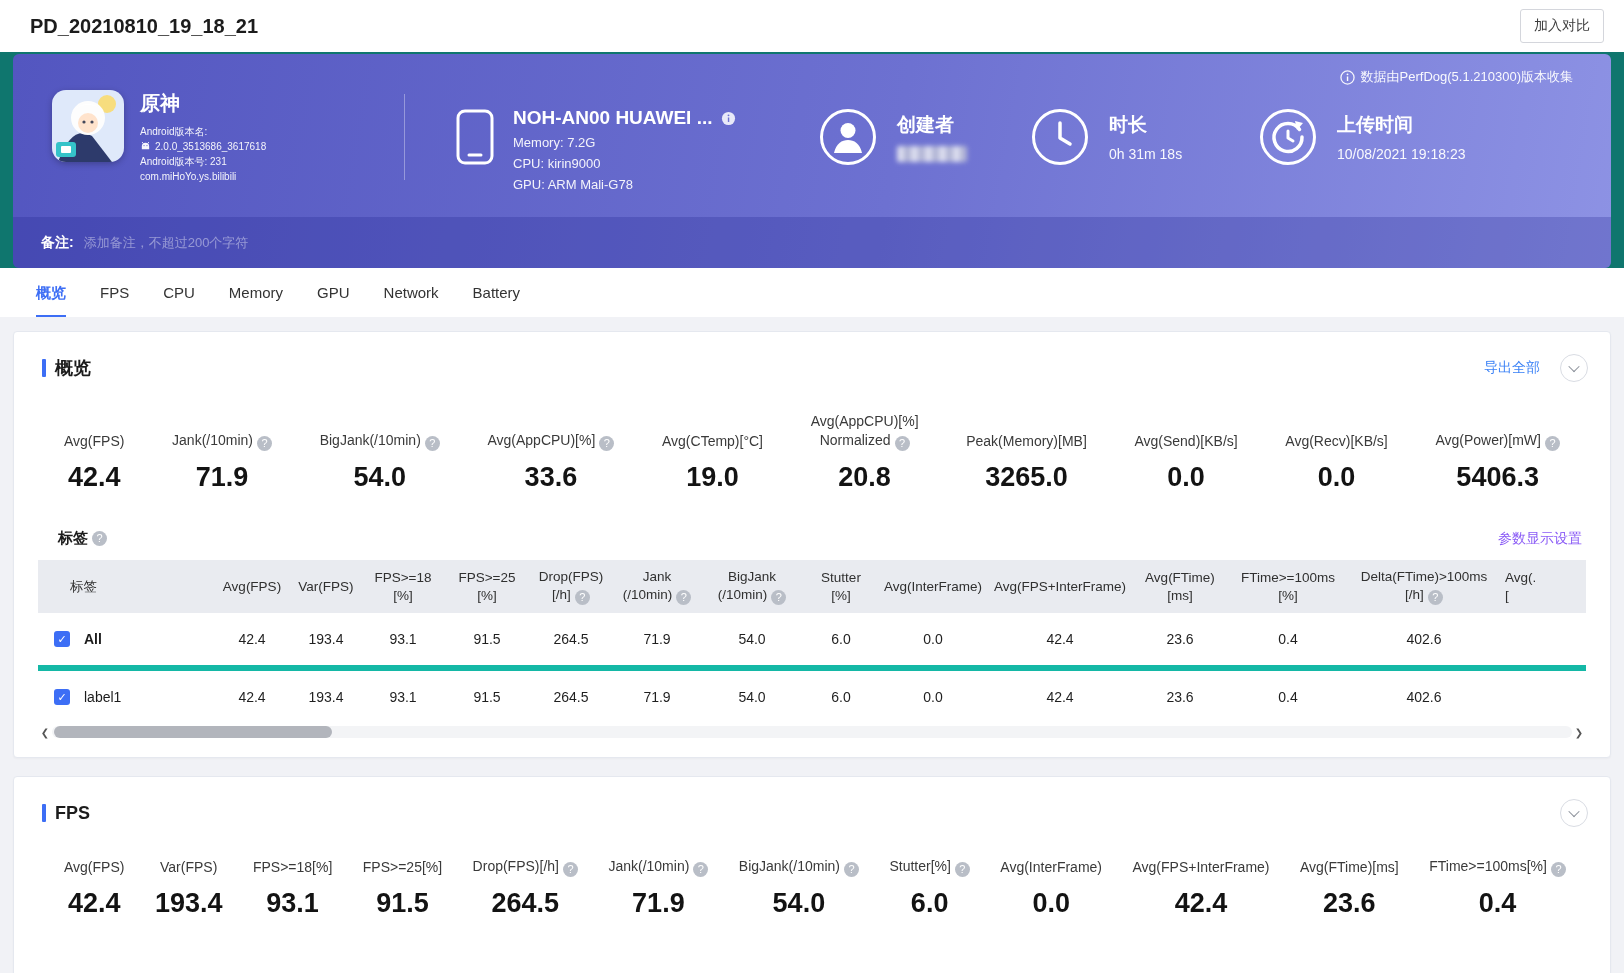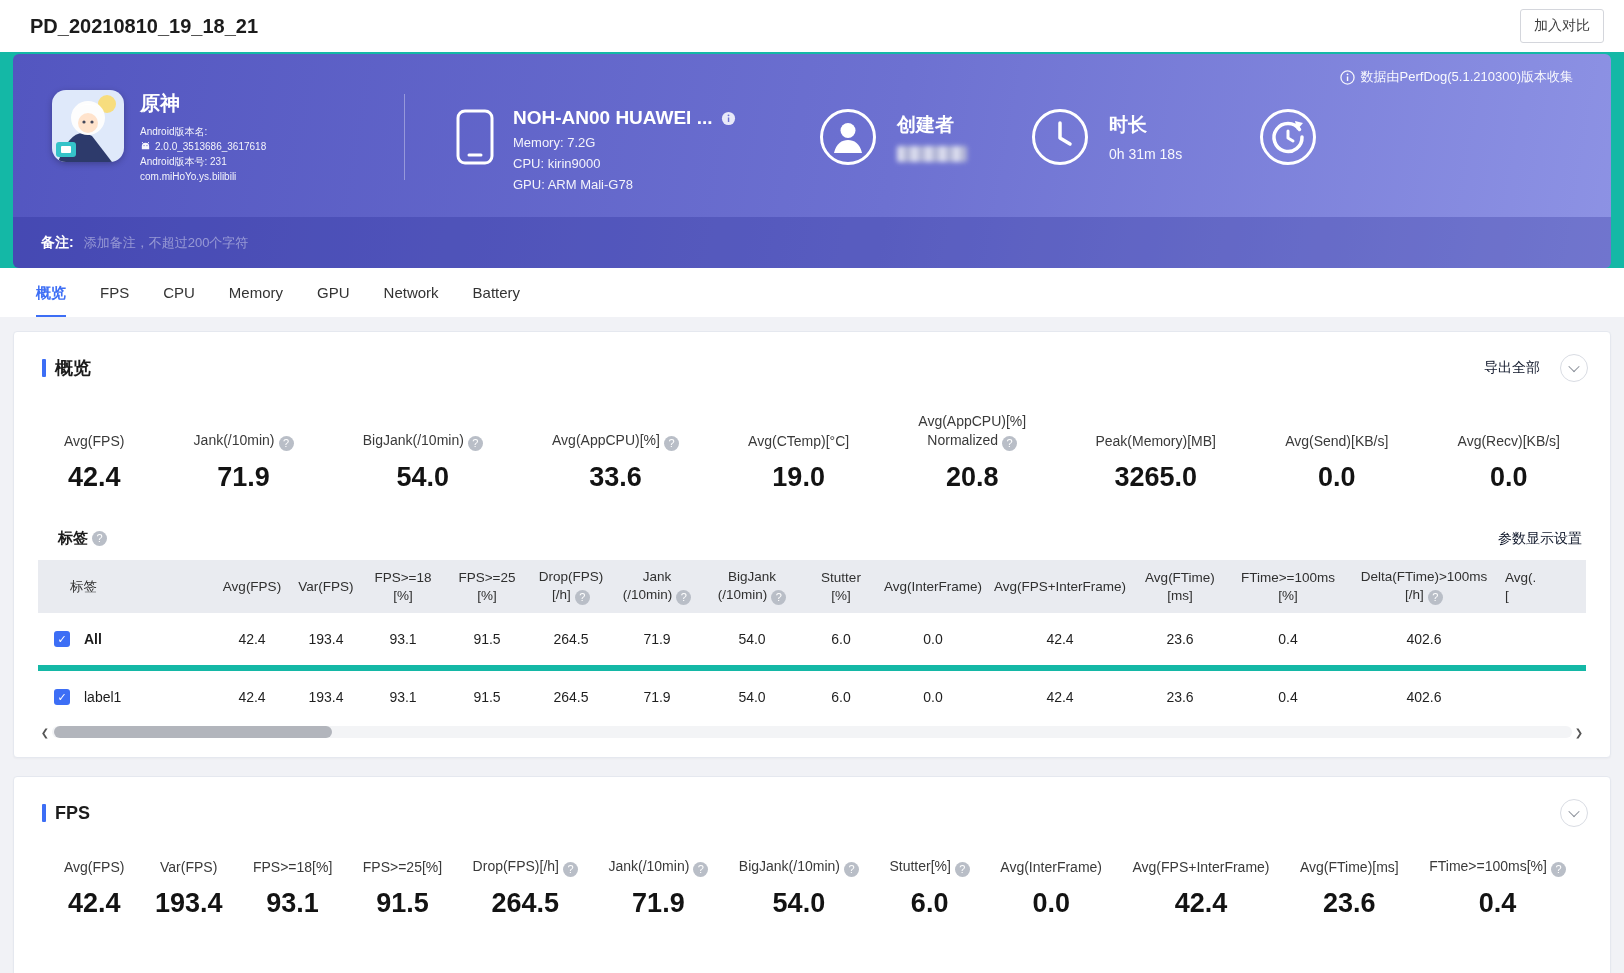--- a/index.html
+++ b/index.html
@@ -13,7 +13,7 @@
   .topbar .title { font-size:20px; font-weight:bold; color:#1c1c1c; }
   .compare-btn { border:1px solid #d4d6dc; background:#fff; border-radius:3px; padding:7px 13px; font-size:14px; color:#3c3c3c; cursor:pointer; }
   
-  .banner-wrap { padding:2px 13px 0; background:#14b8a6; }
+  .banner-wrap { padding:2px 13px 0; background:#0f766e; }
   .banner { border-radius:6px; overflow:hidden; background:linear-gradient(100deg,#5356c0 0%,#6d71d1 55%,#8d92e4 100%); color:#fff; position:relative; }
   .collect { position:absolute; top:14px; right:38px; font-size:13px; color:rgba(255,255,255,.95); display:flex; gap:6px; align-items:center; }
   .banner-main { display:flex; align-items:center; padding:24px 11px 22px; }

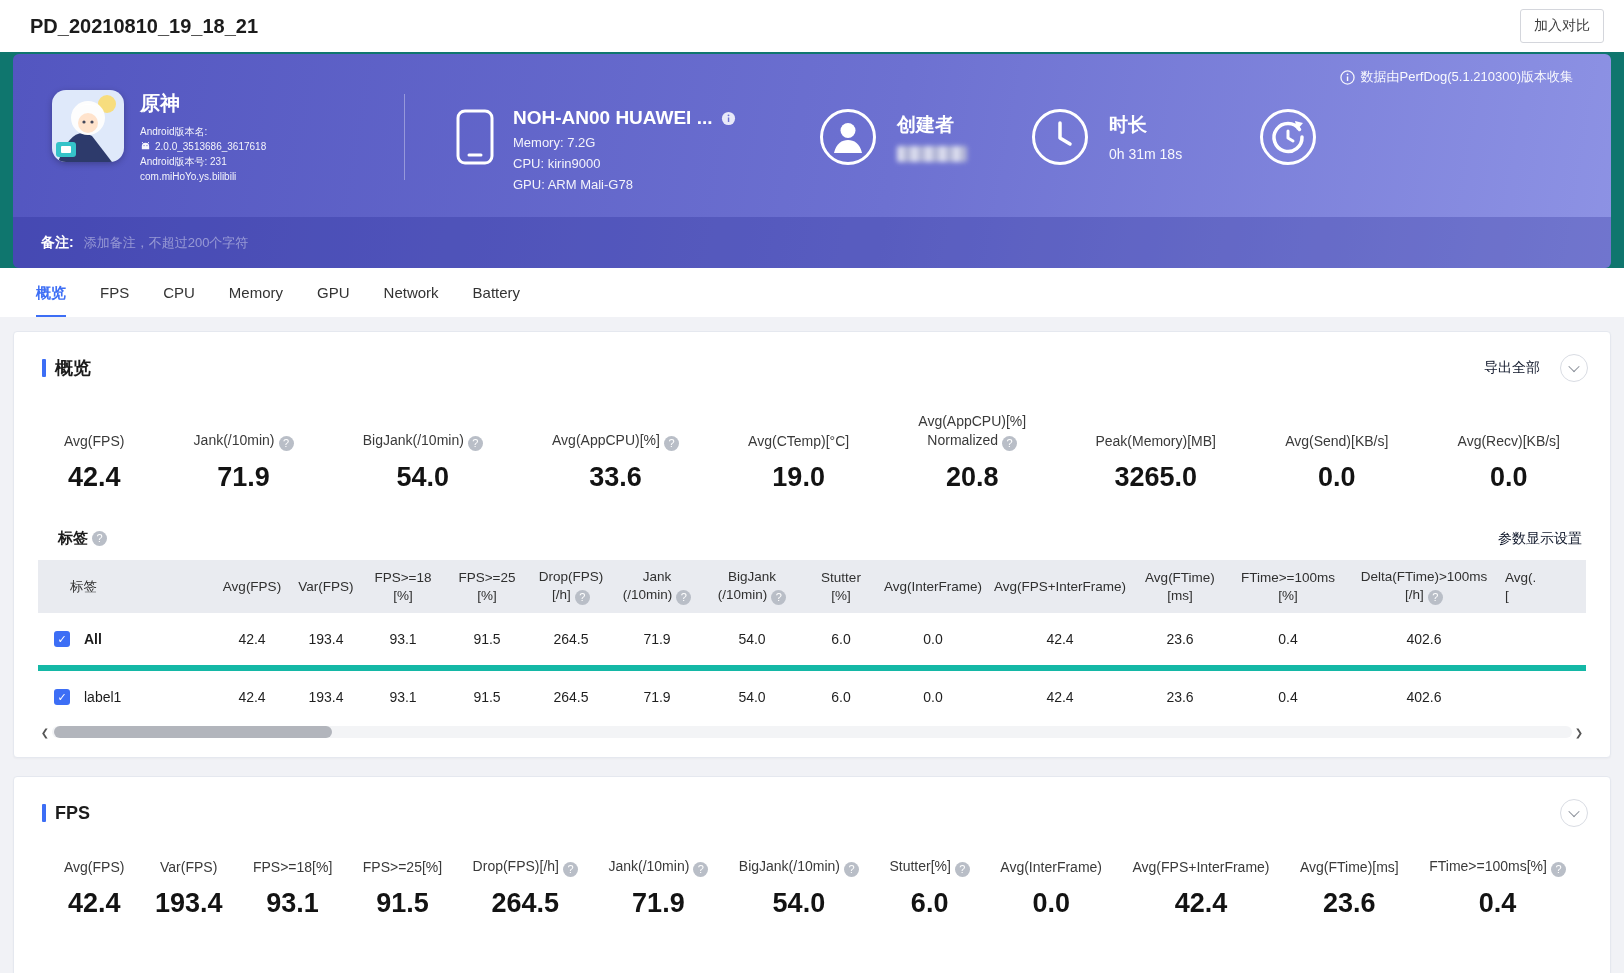--- a/index.html
+++ b/index.html
@@ -197,6 +197,10 @@
           <polygon points="36,13 44,15 38,22" fill="#fff"></polygon>
           <path d="M29 23v7l5 3" fill="none" stroke="#fff" stroke-width="3" stroke-linecap="round" stroke-linejoin="round"></path>
         </svg>
+        <div>
+          <div class="info-label">上传时间</div>
+          <div class="info-value">10/08/2021 19:18:23</div>
+        </div>
       </div>
 
     </div>

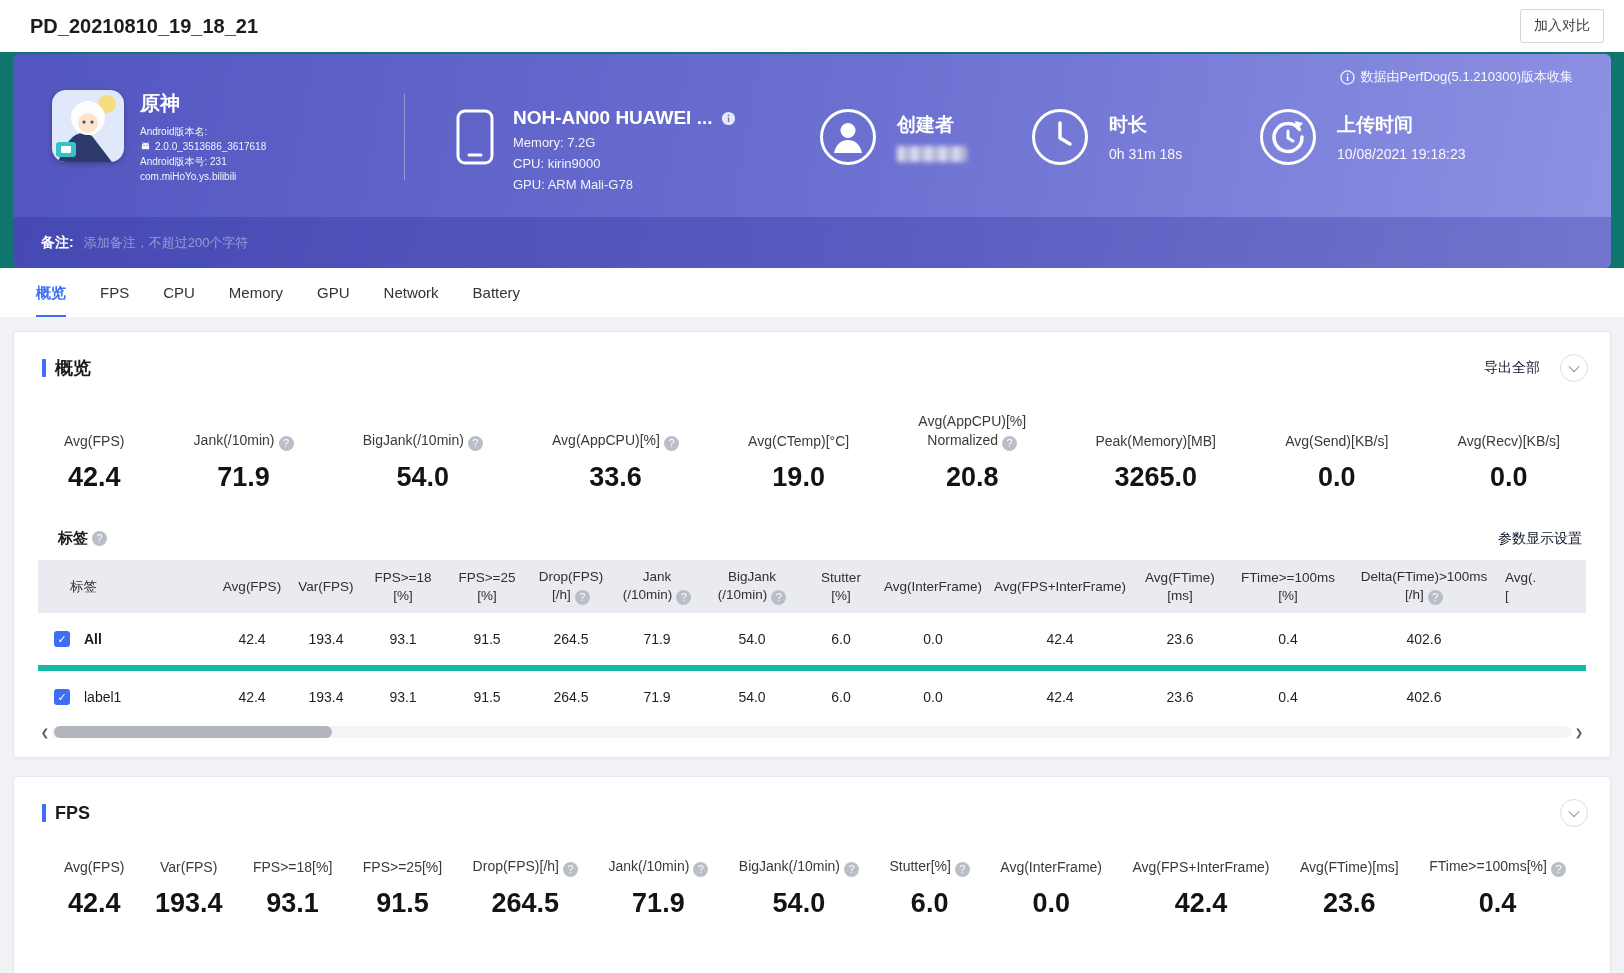--- a/index.html
+++ b/index.html
@@ -52,7 +52,7 @@
   .card-head { display:flex; align-items:center; padding:22px 22px 0 28px; }
   .accent { width:4px; height:18px; background:#3d6ef5; border-radius:1px; margin-right:9px; flex:none; }
   .card-title { font-size:18px; font-weight:bold; color:#1c1c1c; flex:1; }
-  .export-link { color:#0f172a; font-size:14px; margin-right:20px; cursor:pointer; }
+  .export-link { color:#3b82f6; font-size:14px; margin-right:20px; cursor:pointer; }
   .collapse-btn { width:28px; height:28px; border-radius:50%; border:1px solid #d9dce3; background:#fff; display:flex; align-items:center; justify-content:center; cursor:pointer; flex:none; }
   .caret { width:8px; height:8px; border-right:1.6px solid #8a8f99; border-bottom:1.6px solid #8a8f99; transform:rotate(45deg) translate(-1px,-1px); }
   

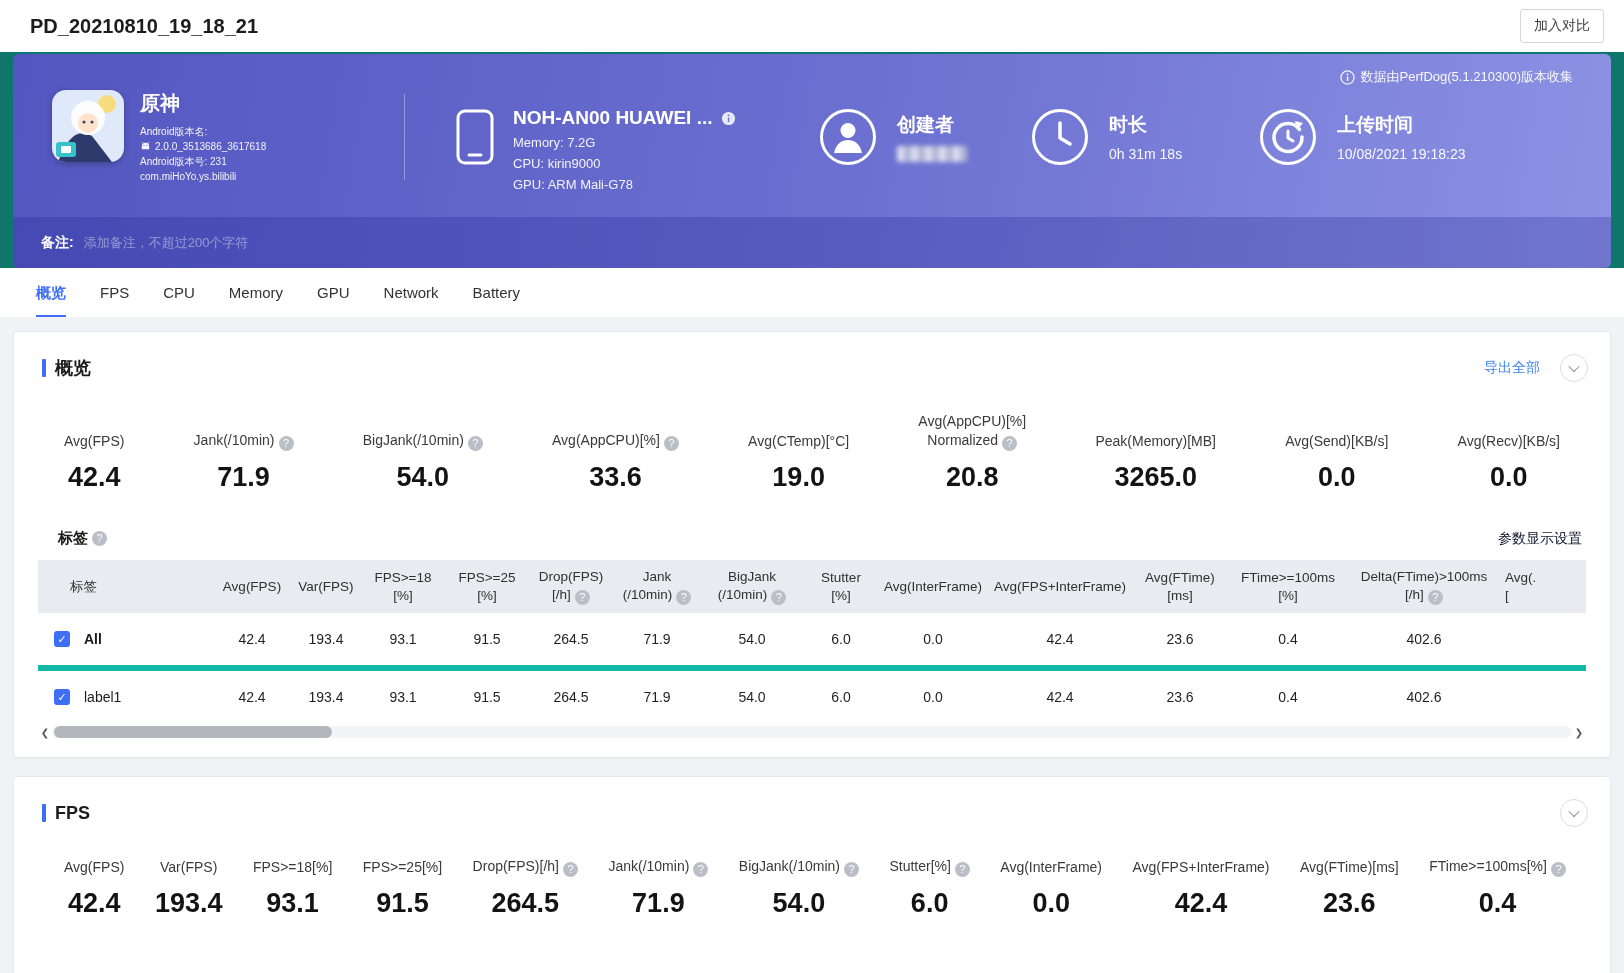--- a/index.html
+++ b/index.html
@@ -273,6 +273,10 @@
       <div class="metric">
         <div class="m-line"><span>Avg(Recv)[KB/s]</span></div>
         <div class="m-value">0.0</div>
+      </div>
+      <div class="metric">
+        <div class="m-line"><span>Avg(Power)[mW]</span><span class="help"></span></div>
+        <div class="m-value">5406.3</div>
       </div>
     </div>
 

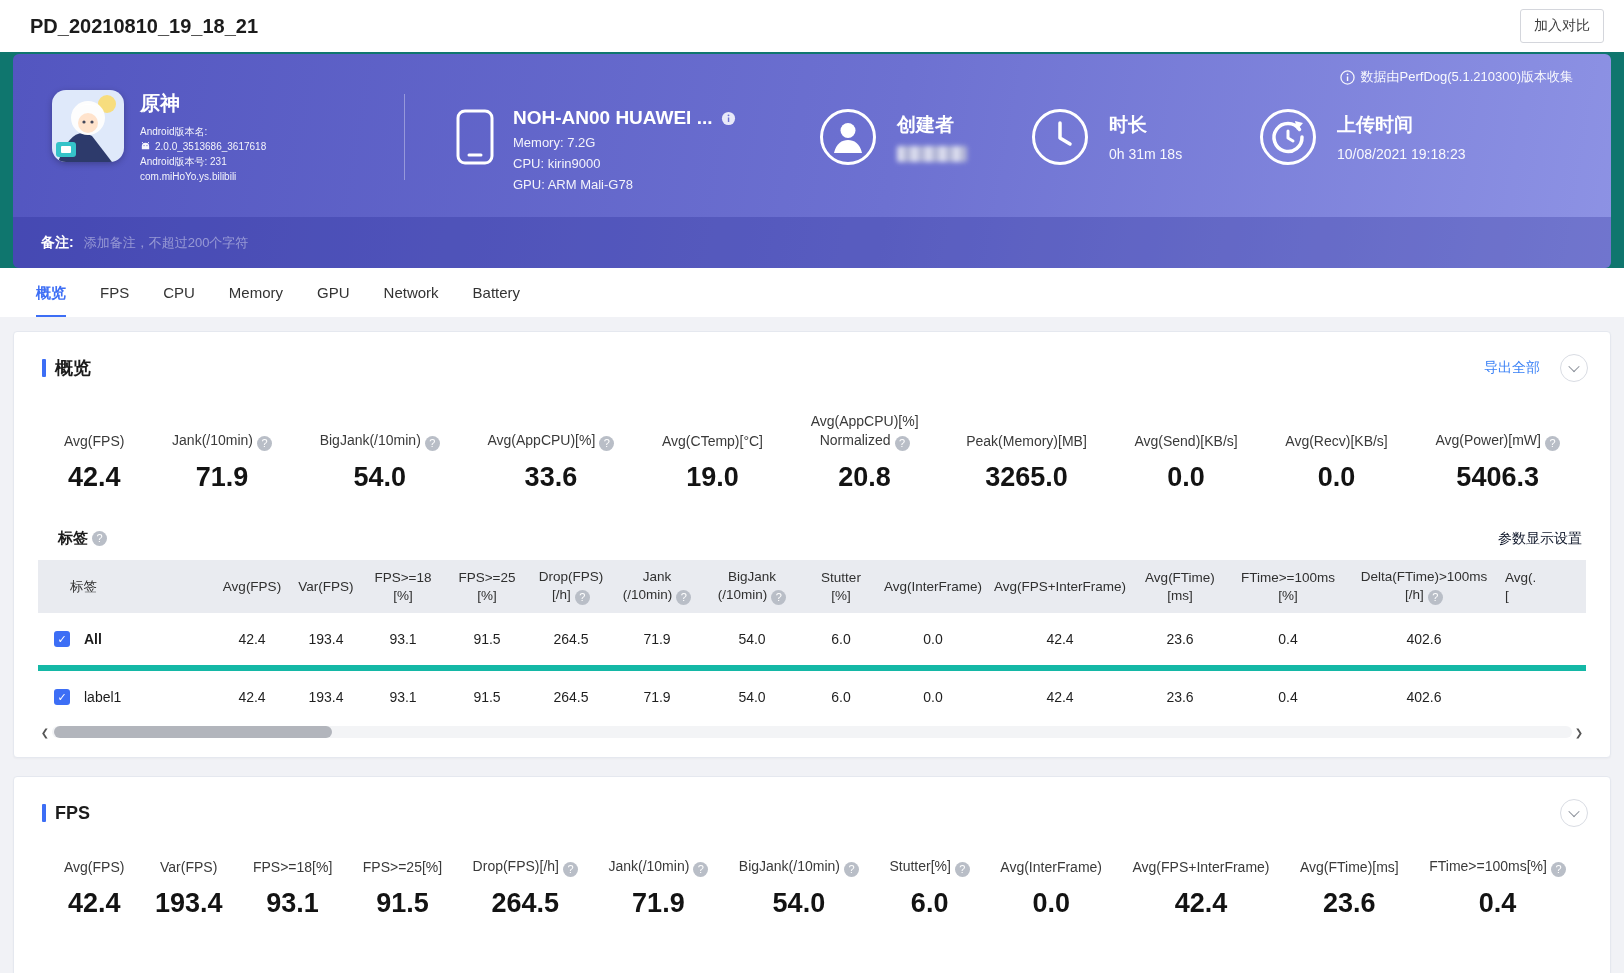--- a/index.html
+++ b/index.html
@@ -66,7 +66,7 @@
   
   .labels-head { display:flex; align-items:center; padding:30px 28px 12px 44px; }
   .labels-title { font-size:15px; font-weight:bold; color:#1c1c1c; }
-  .settings-link { margin-left:auto; color:#0f172a; font-size:14px; cursor:pointer; }
+  .settings-link { margin-left:auto; color:#8b5cf6; font-size:14px; cursor:pointer; }
   
   .table-wrap { margin:0 24px; overflow:hidden; }
   table { border-collapse:collapse; table-layout:fixed; width:1561px; }

